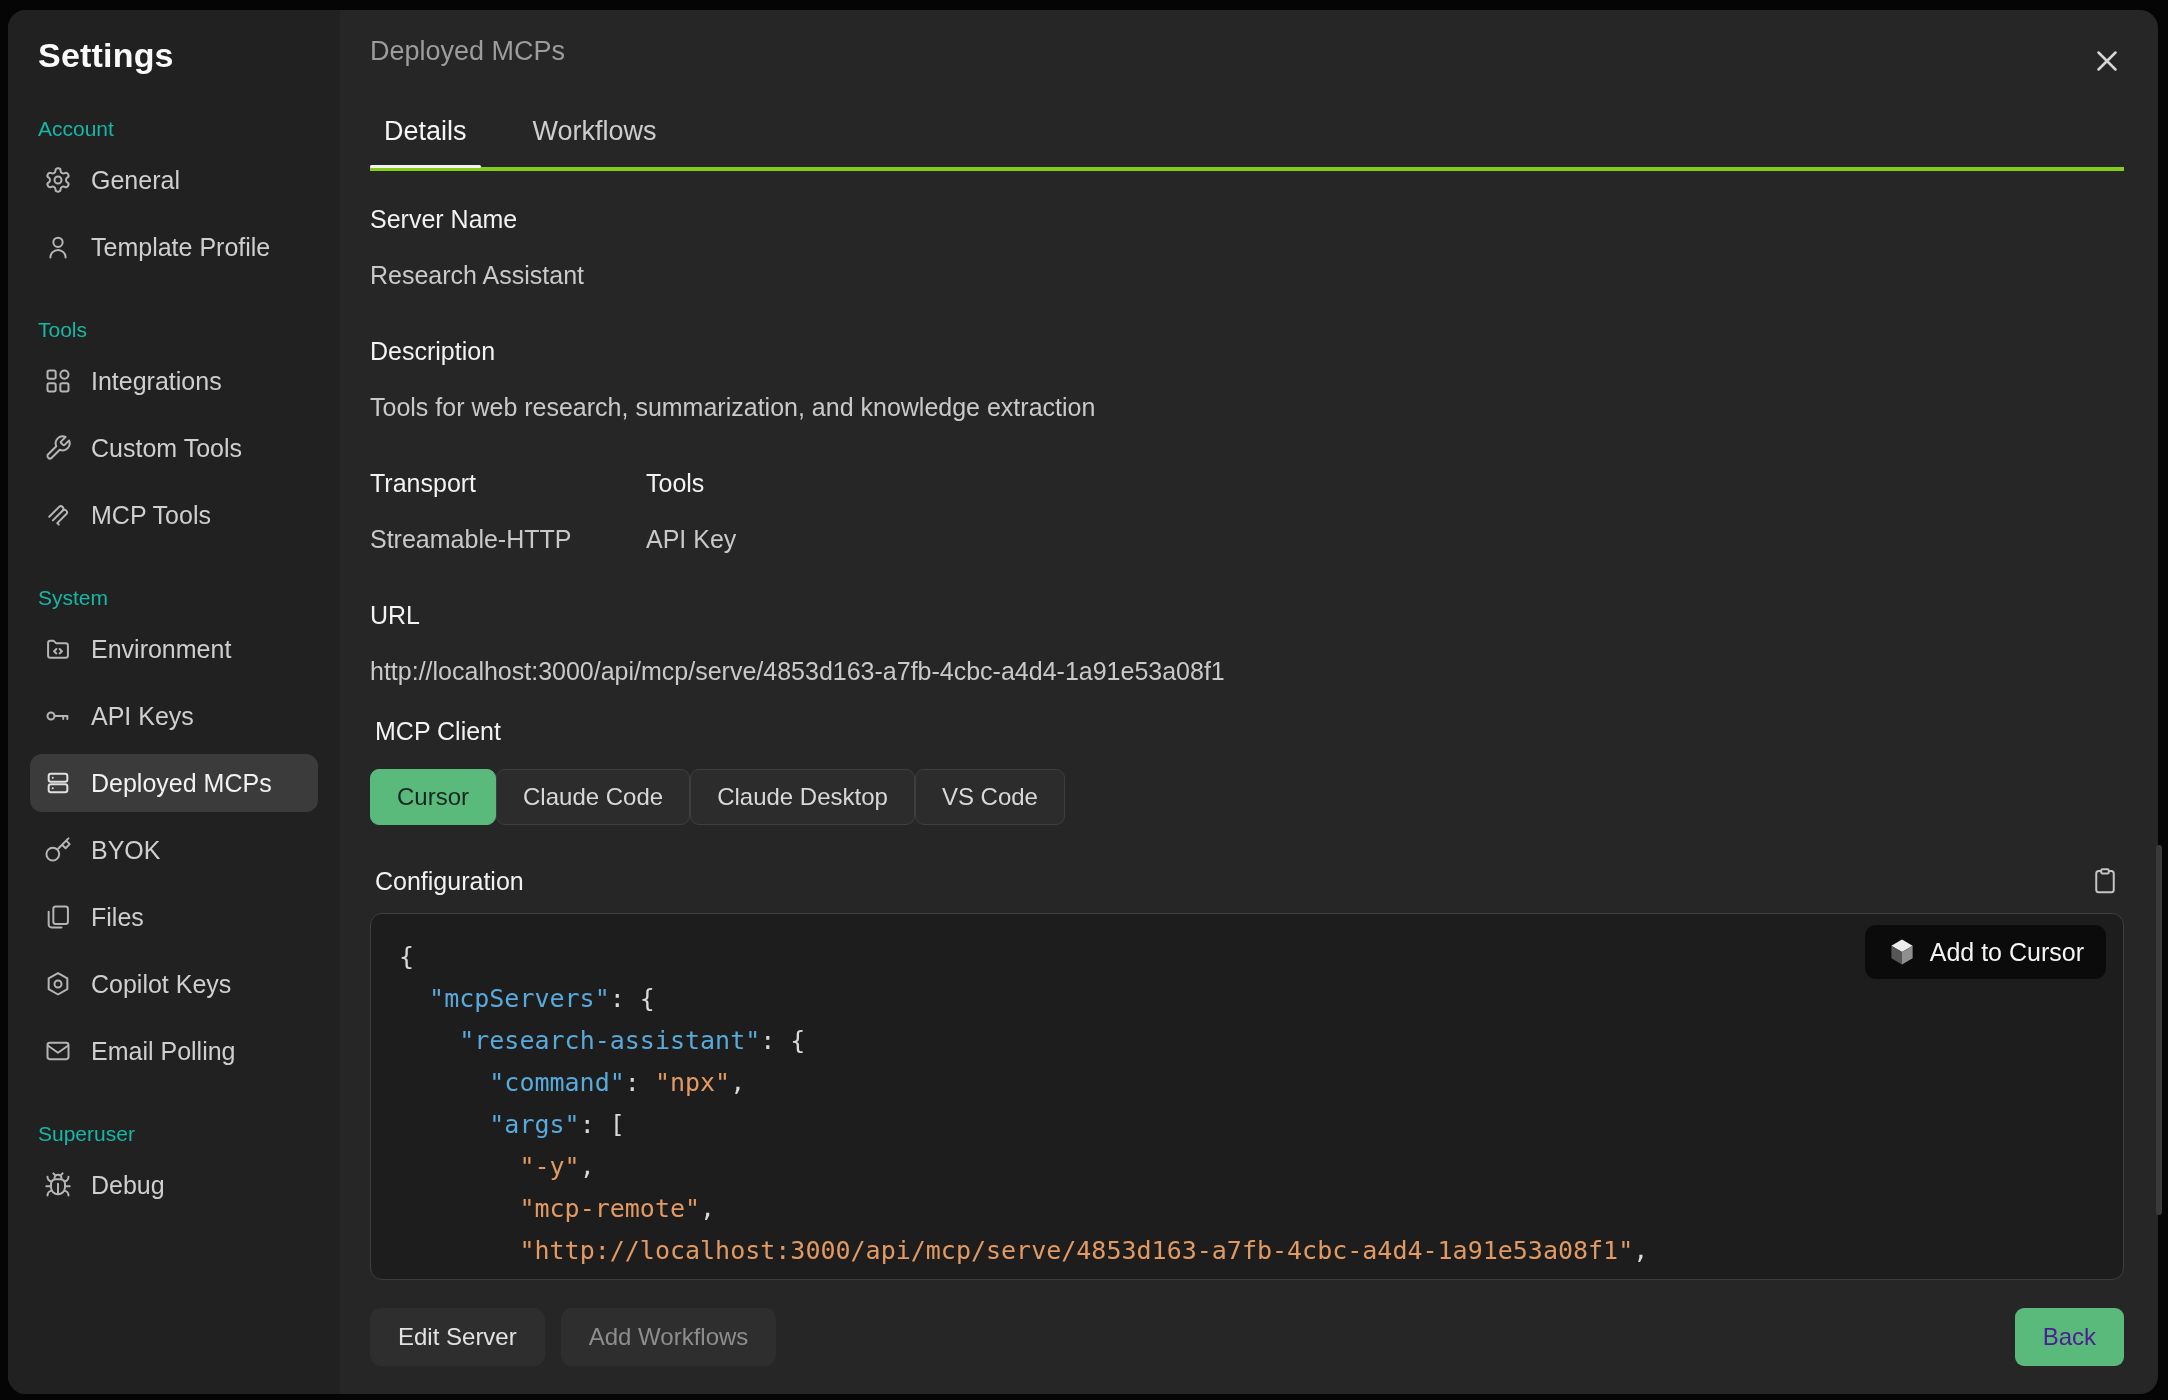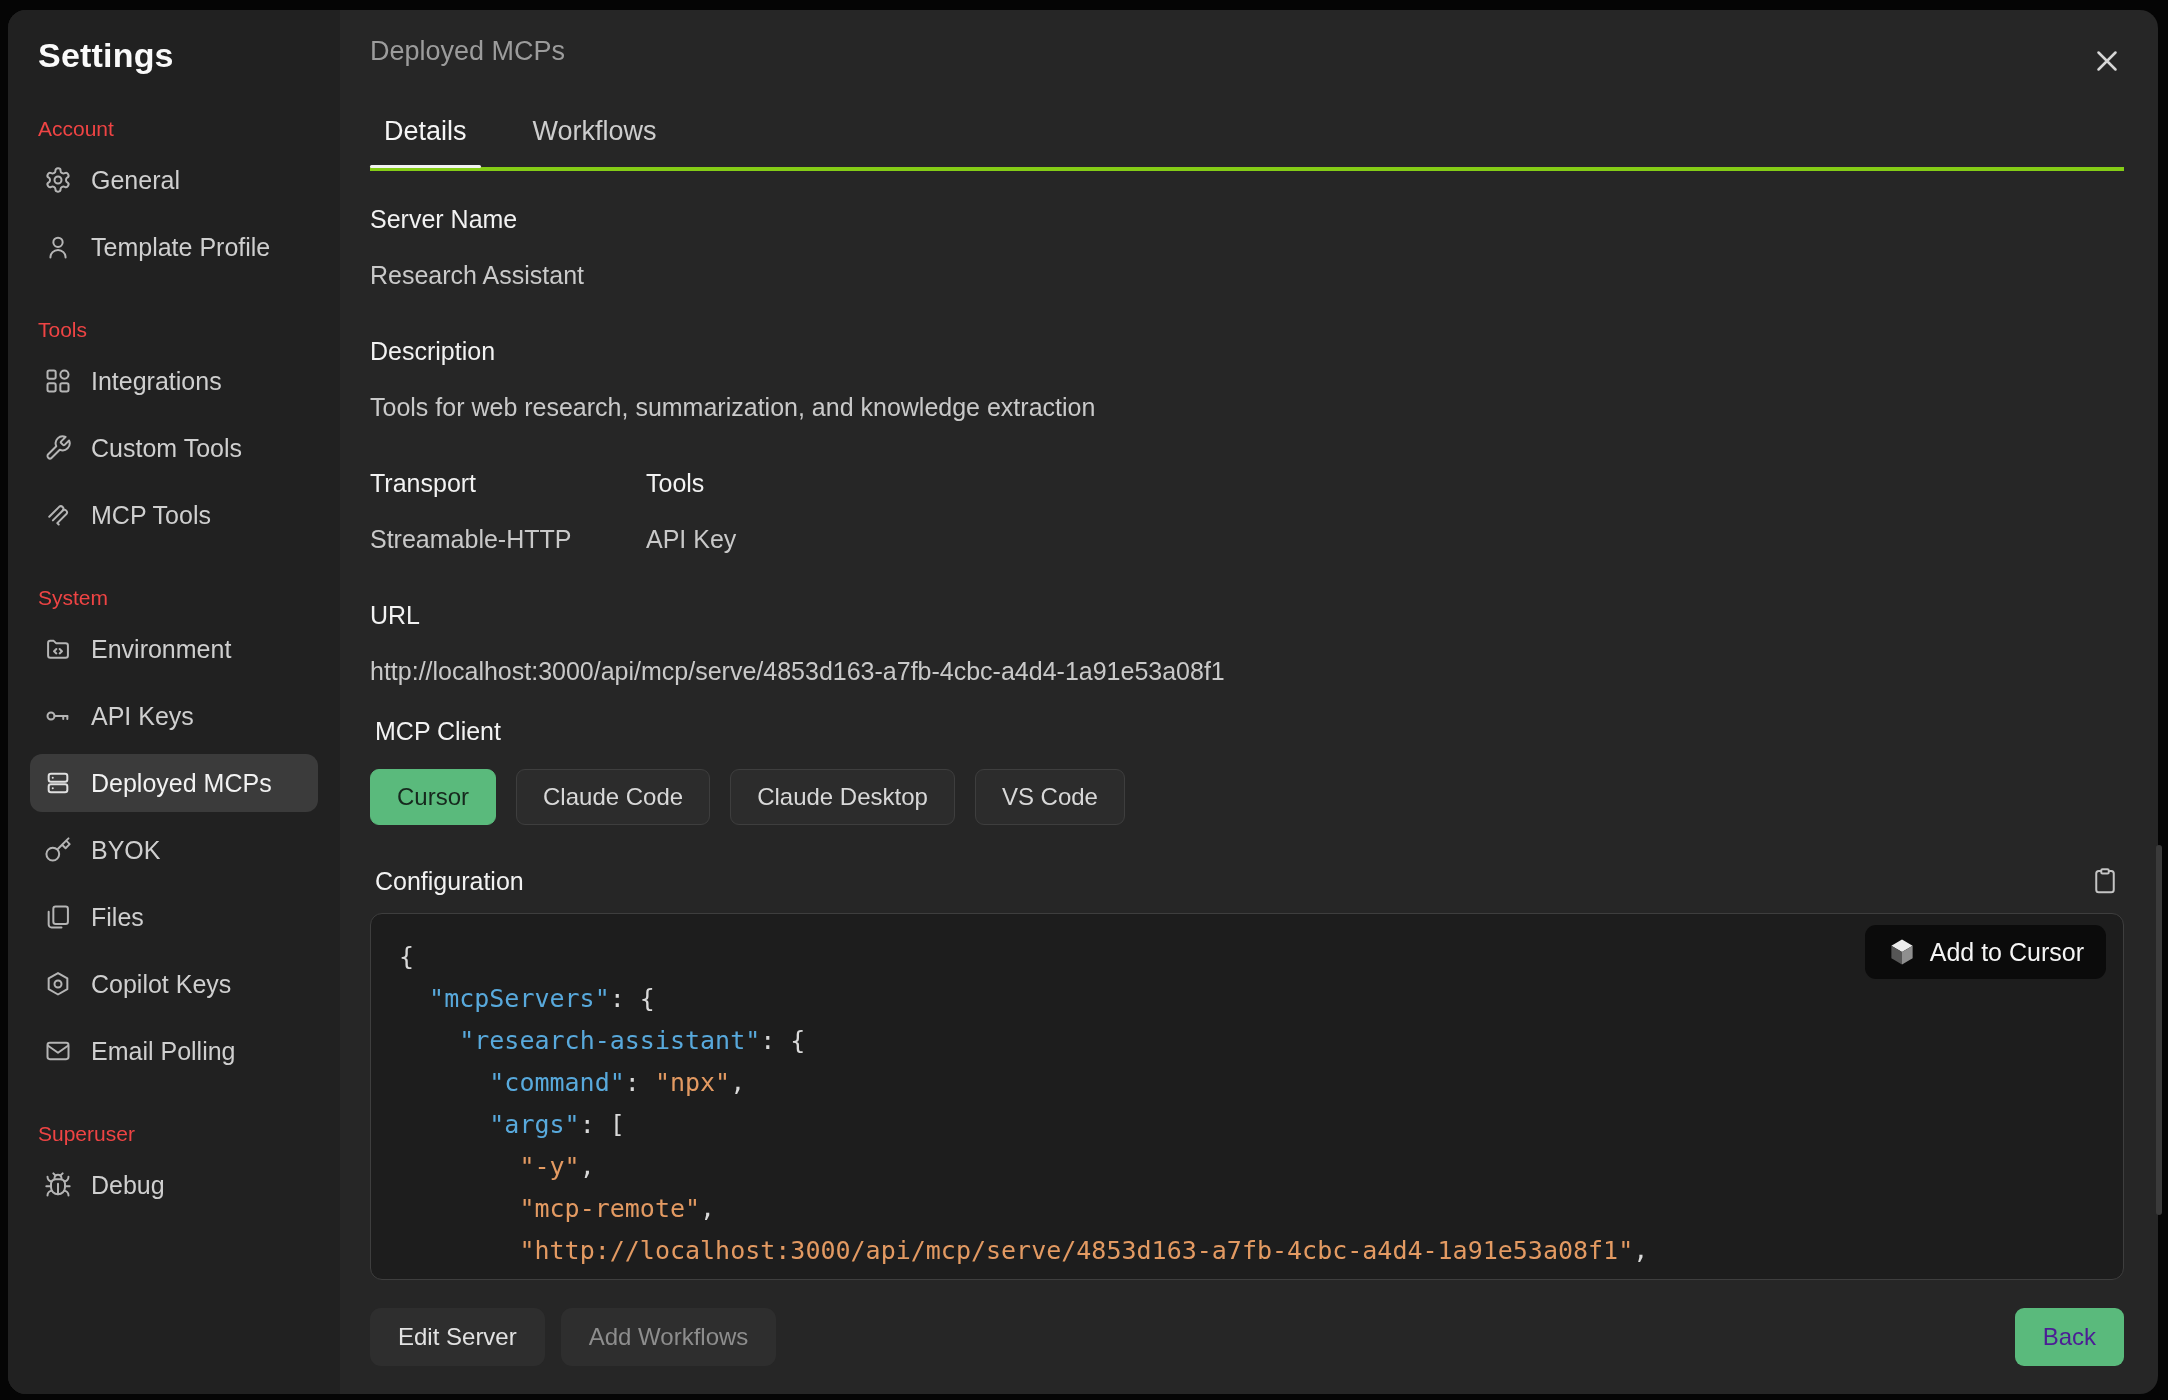--- a/index.html
+++ b/index.html
@@ -19,7 +19,7 @@
     overflow: hidden;
   }
   .sidebar-title { font-size: 34px; font-weight: 700; color: #fafafa; letter-spacing: .2px; }
-  .side-section-label { margin: 42px 0 10px 0; font-size: 21px; color: #ef4444; font-weight: 500; }
+  .side-section-label { margin: 42px 0 10px 0; font-size: 21px; color: #14b8a6; font-weight: 500; }
   .side-item {
     display: flex; align-items: center; gap: 19px; height: 58px; margin: 4px 0 9px -8px;
     padding: 0 14px; border-radius: 12px; color: #cfcfcf; font-size: 25px; cursor: pointer;

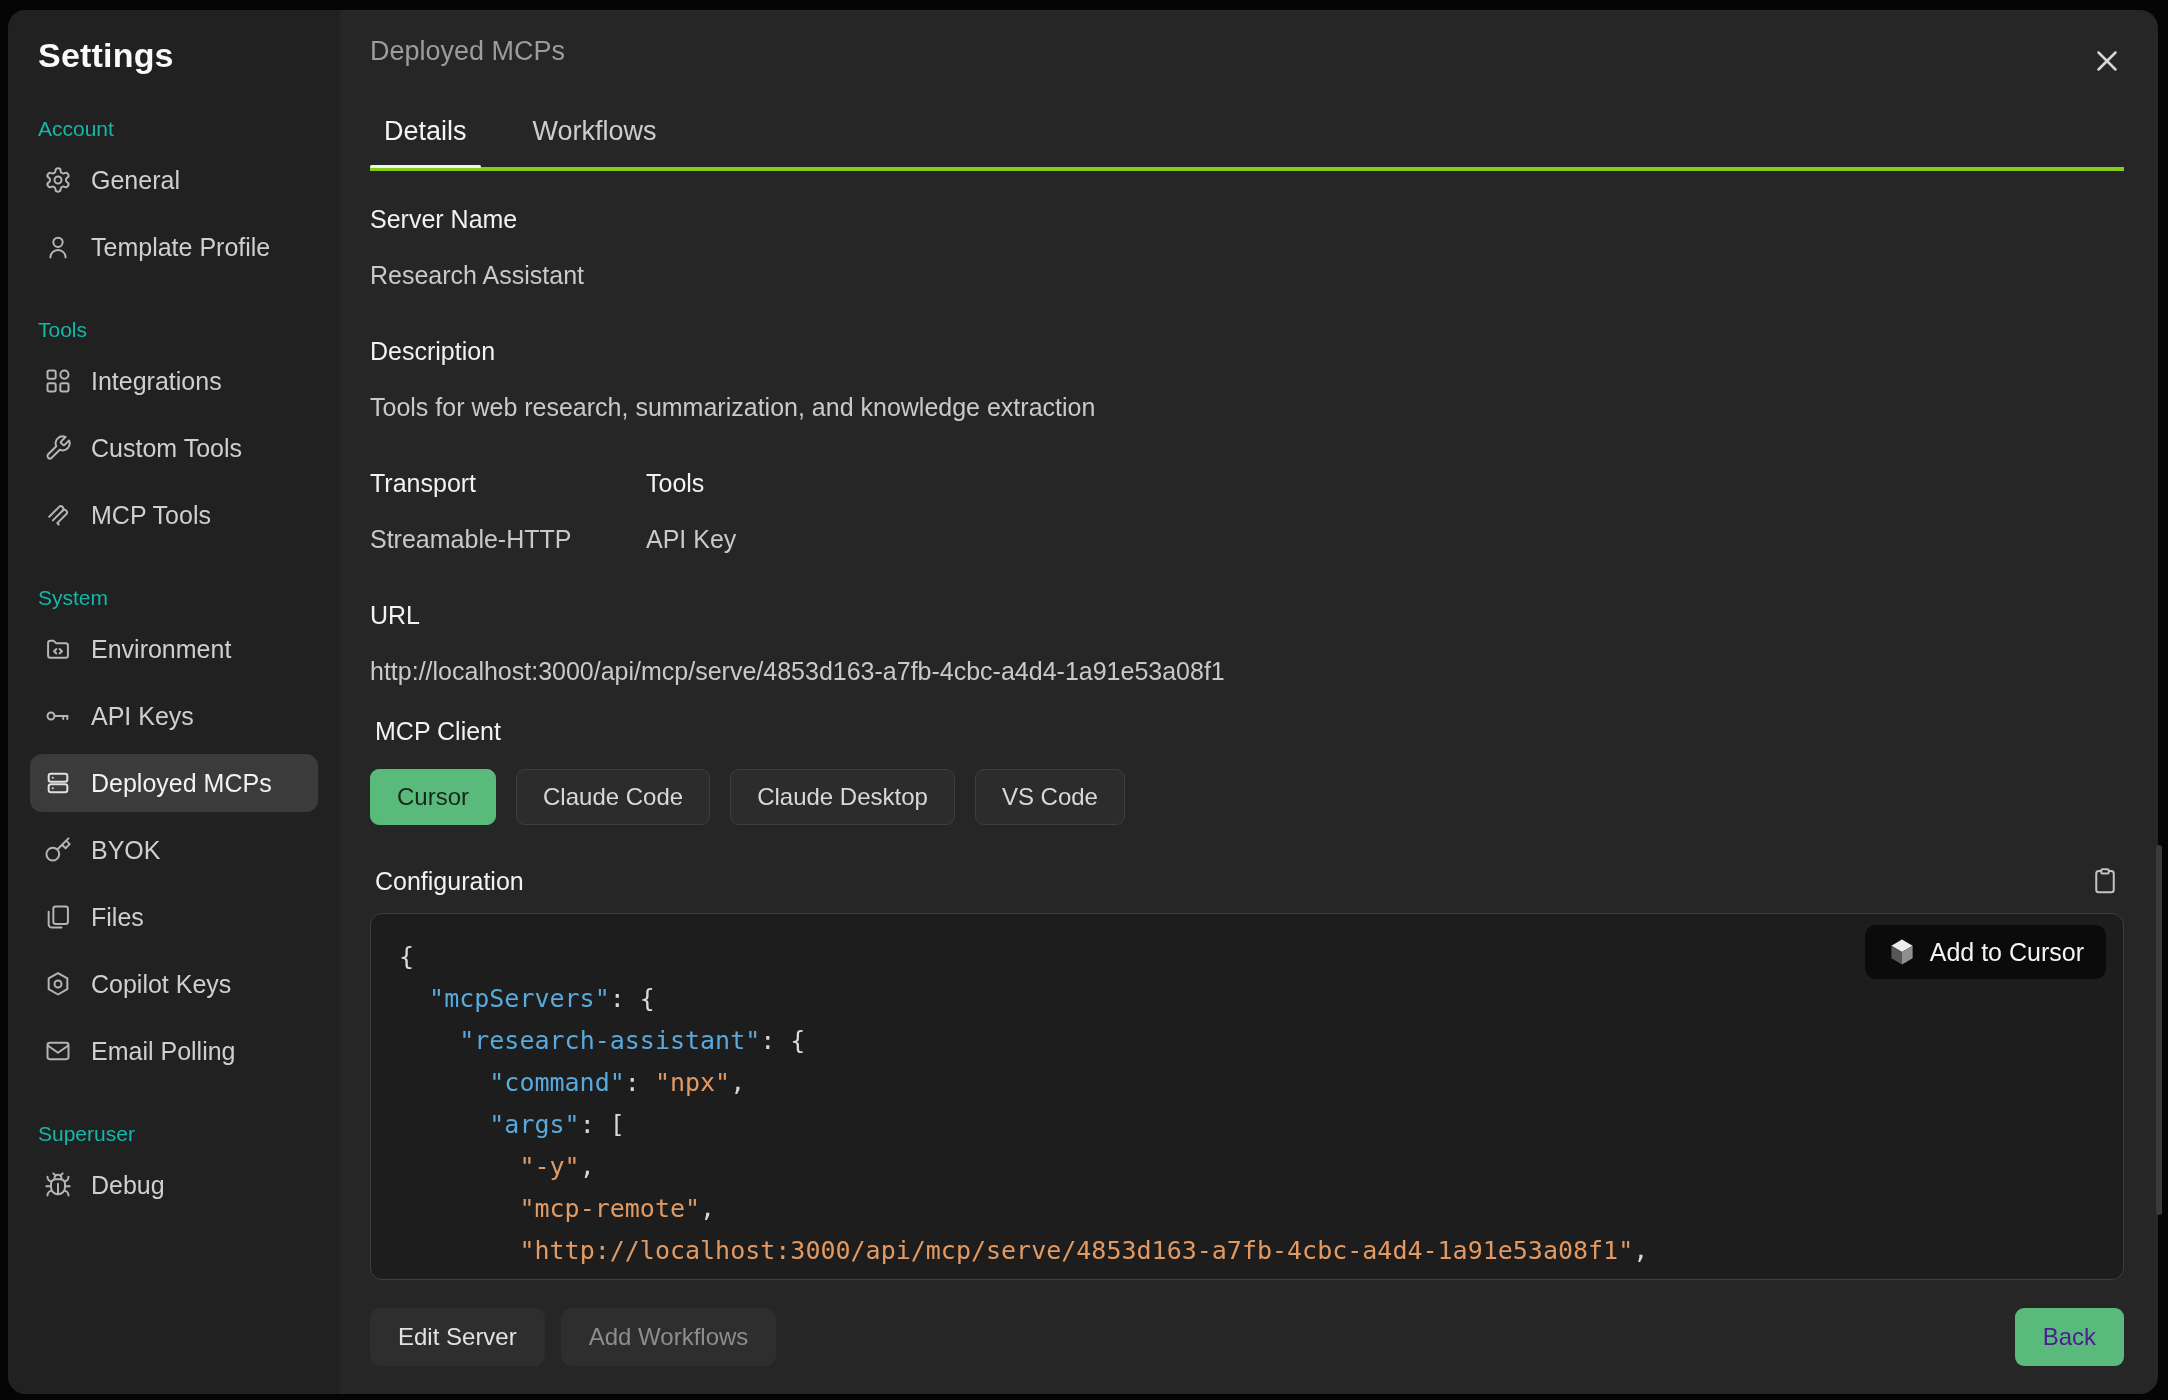--- a/index.html
+++ b/index.html
@@ -51,7 +51,7 @@
 
   .indent4 { margin-left: 5px; }
 
-  .client-row { display: flex; gap: 20px; margin-top: 22px; }
+  .client-row { display: flex; gap: 0; margin-top: 22px; }
   .client-btn {
     height: 56px; padding: 0 26px; display: inline-flex; align-items: center; justify-content: center;
     background: #2c2c2c; border: 1px solid #3e3e3e; border-radius: 9px; color: #d8d8d8;

